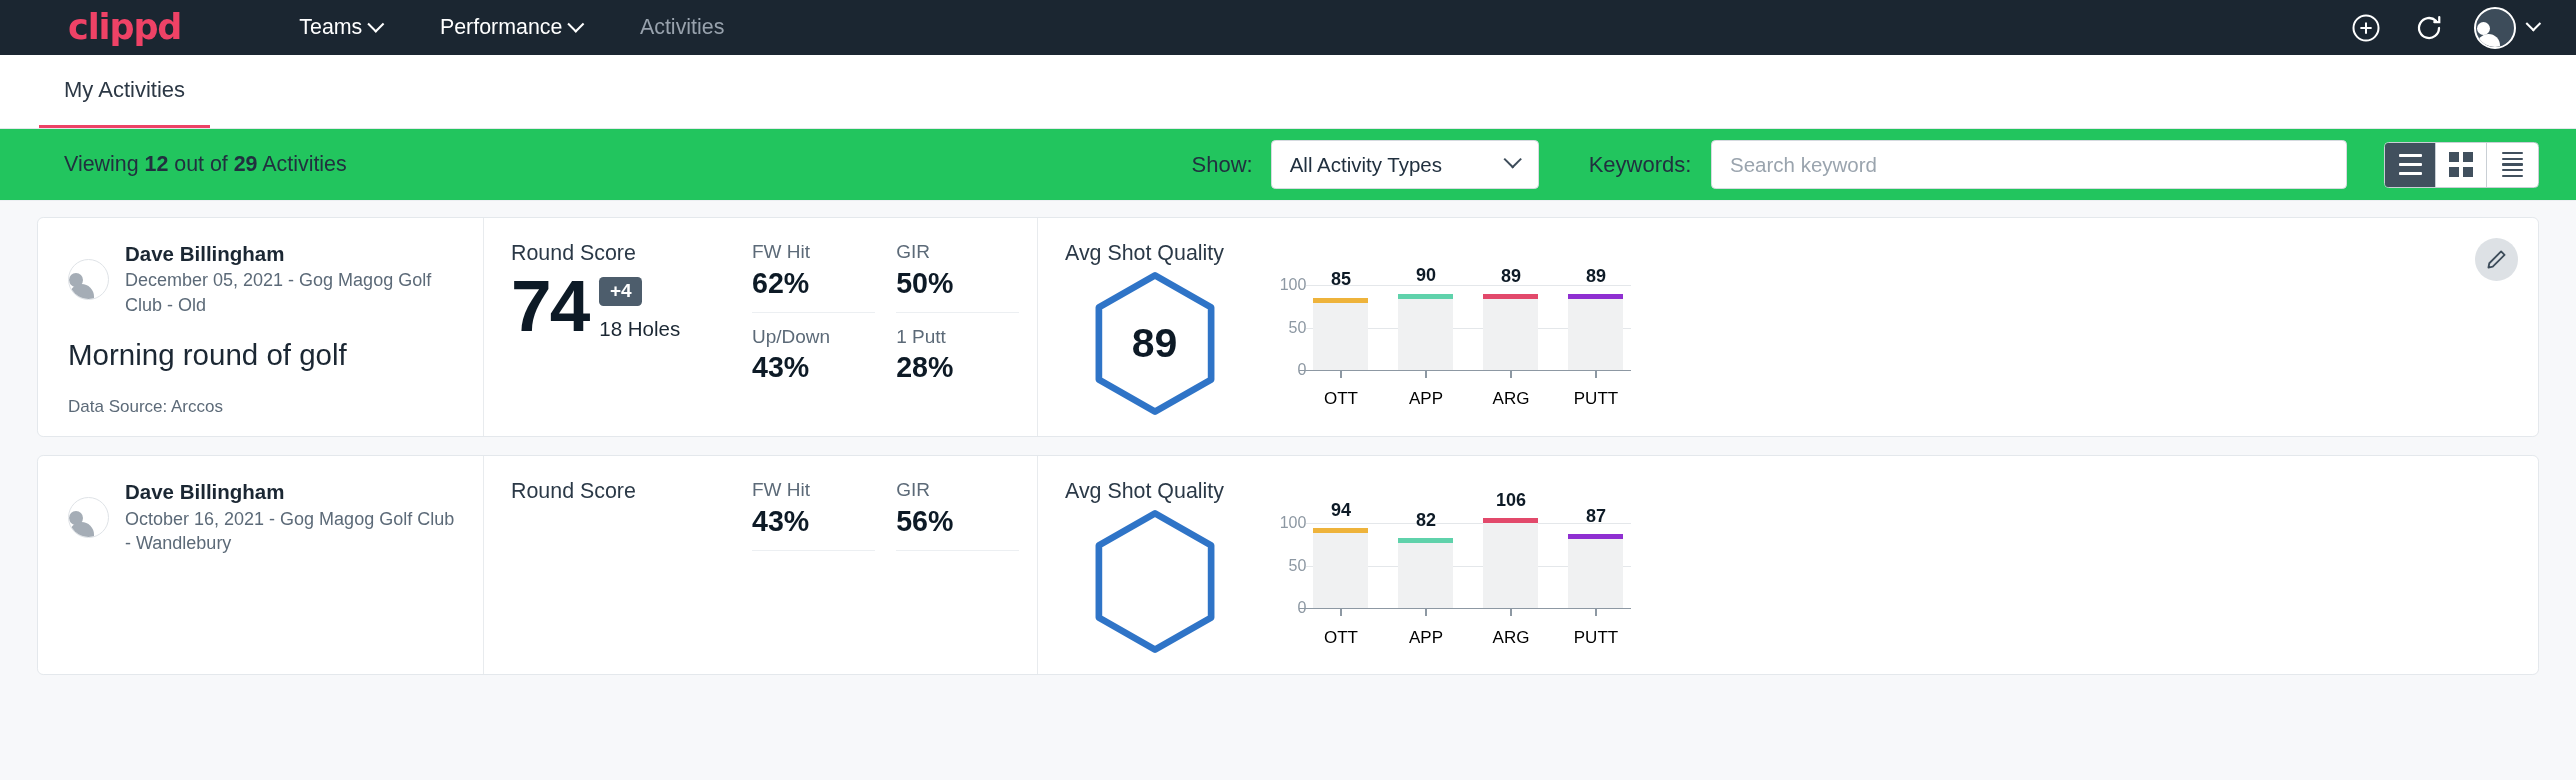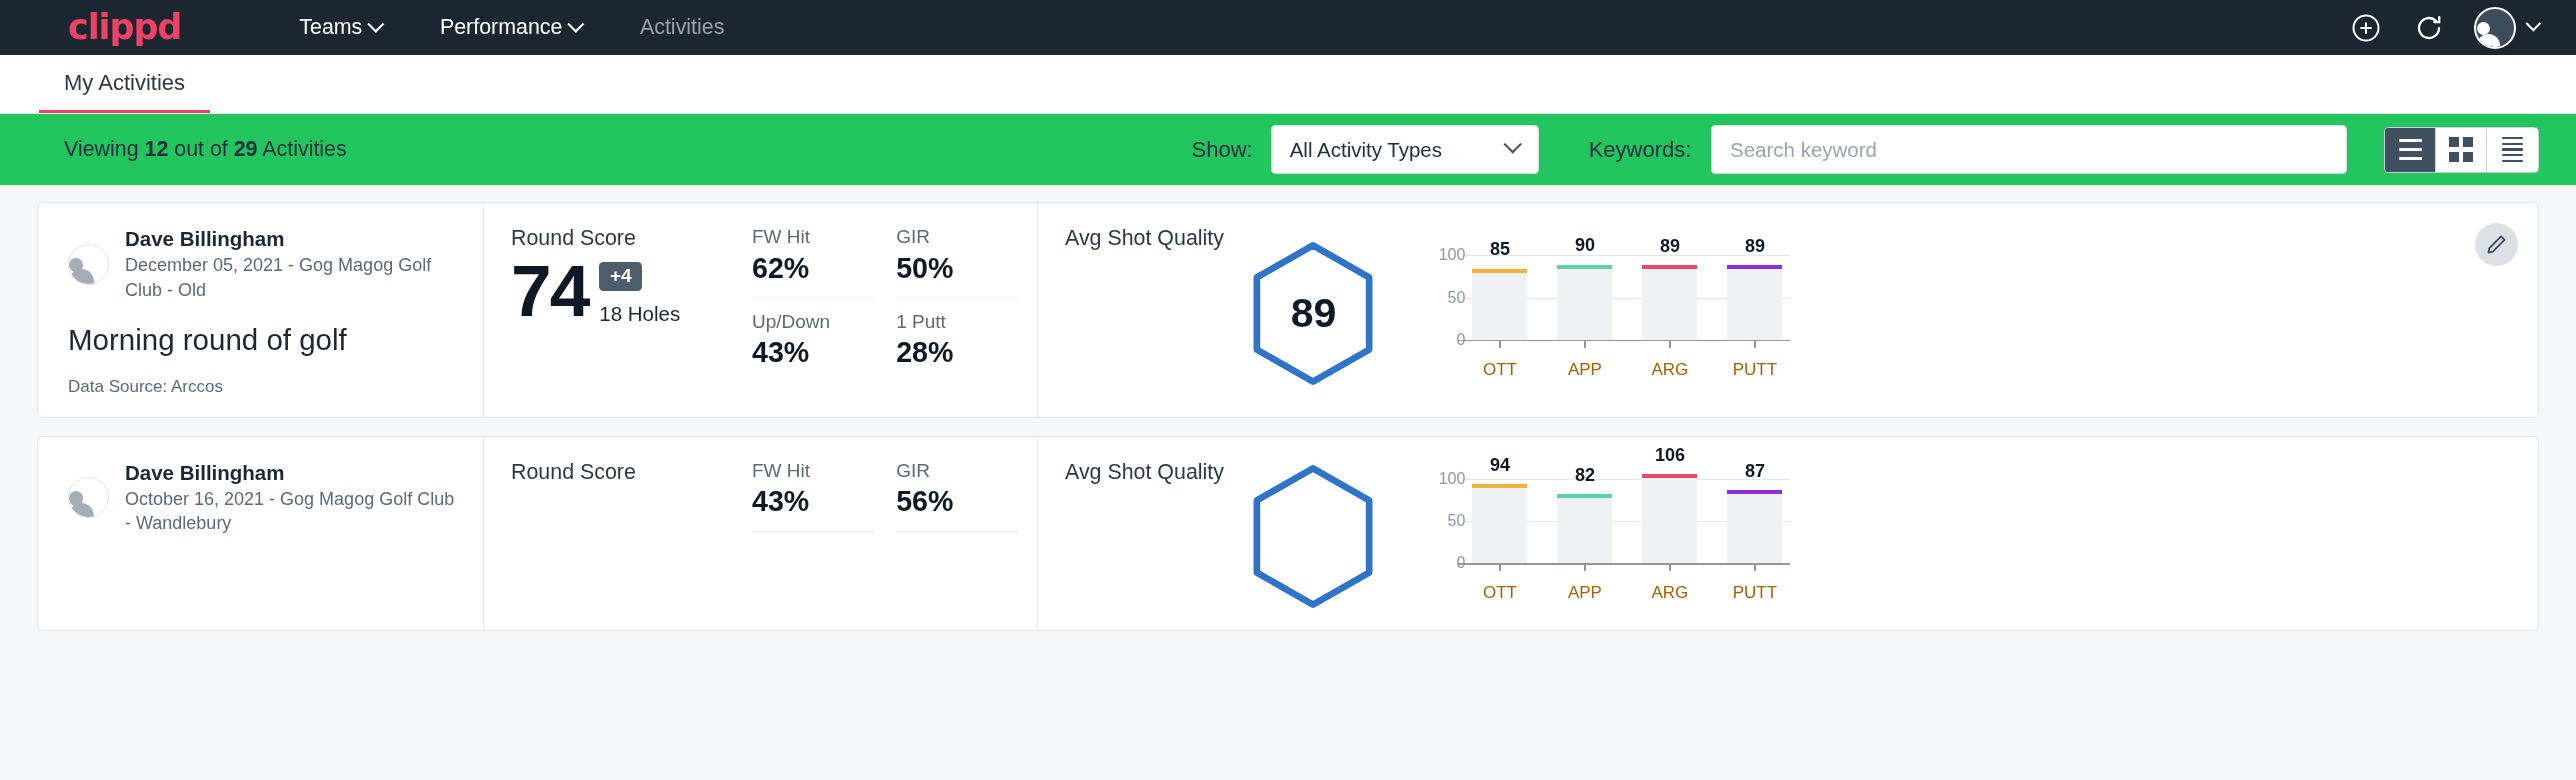--- a/index.html
+++ b/index.html
@@ -81,7 +81,7 @@
 
   
   .tabbar {
-    height: 59px;
+    height: 74px;
     background: #ffffff;
     border-bottom: 0.9px solid #e3e7ea;
     display: flex;

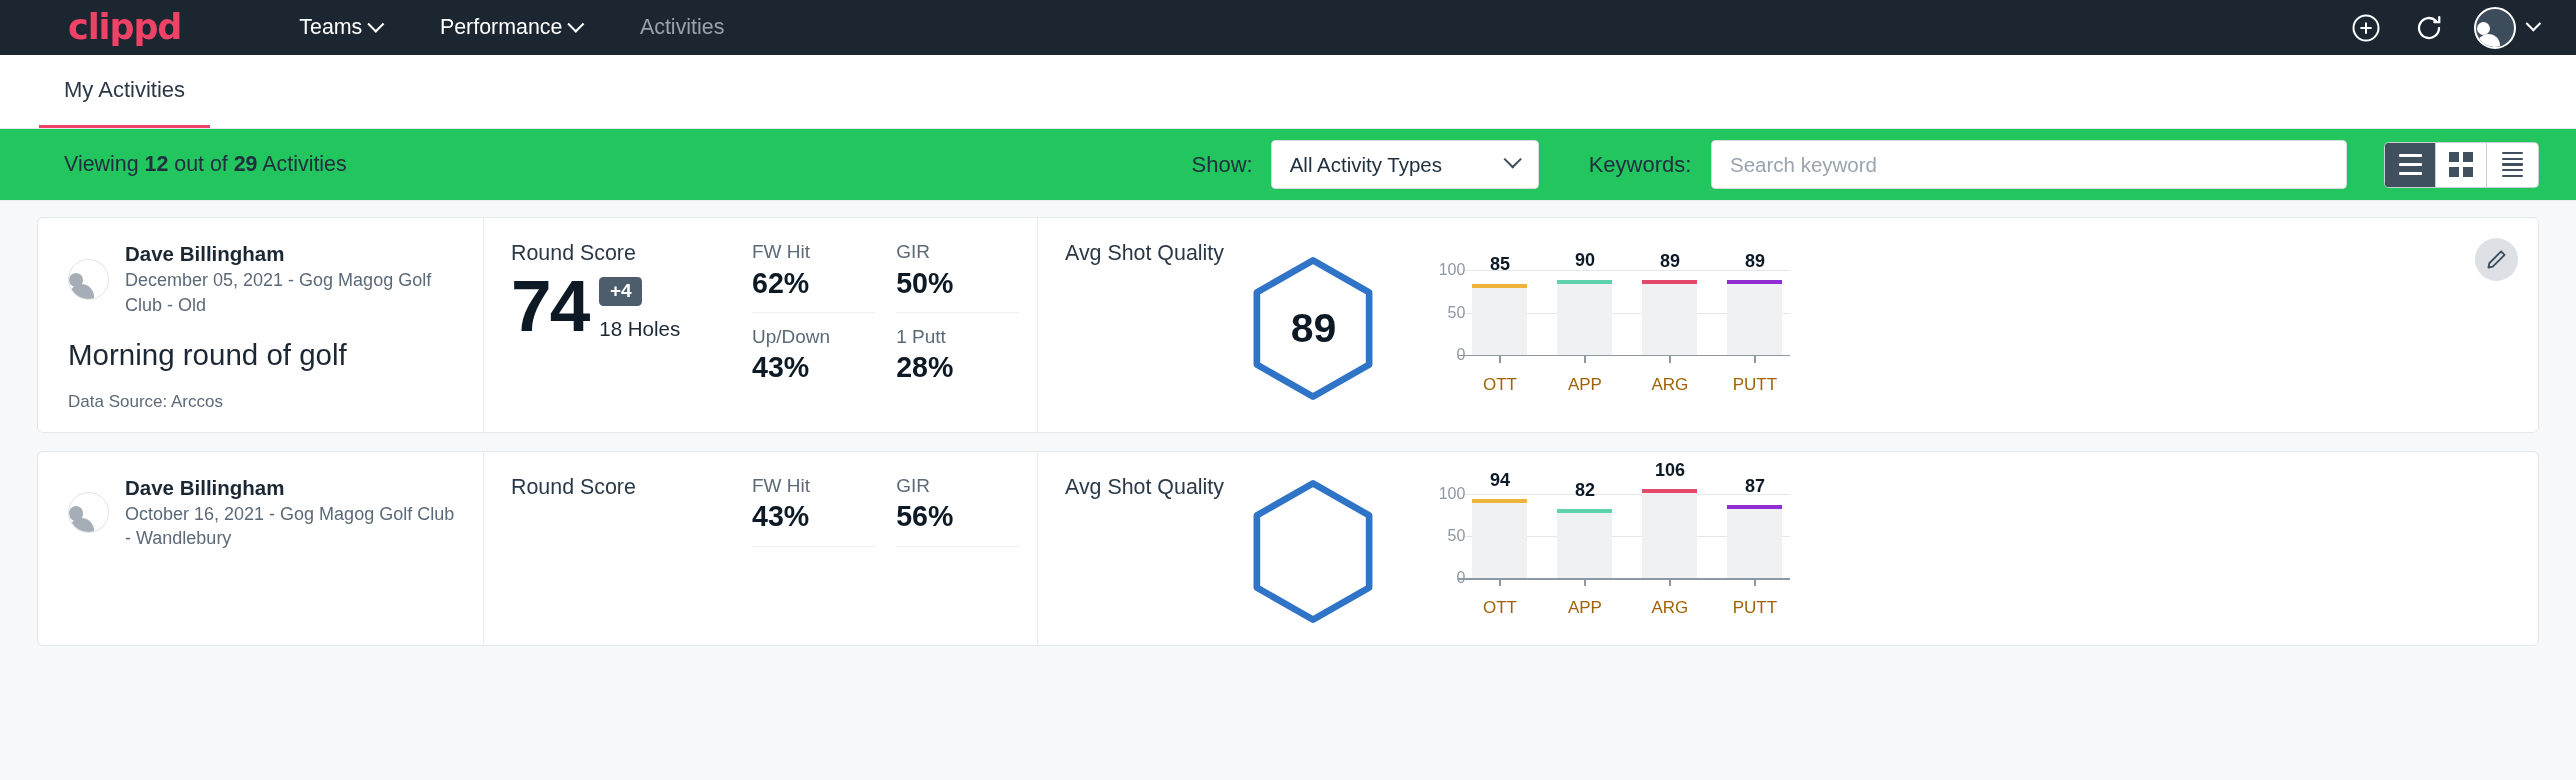--- a/index.html
+++ b/index.html
@@ -256,7 +256,7 @@
   .col-quality {
     flex: 1;
     padding: 23px 80px 19.6px 27px;
-    display: flex; flex-direction: row;
+    display: flex; flex-direction: column;
   }
   .quality-body { display: flex; align-items: center; margin-top: 3.6px; flex: 1; }
   .hexwrap { width: 179px; display: flex; align-items: center; justify-content: center; position: relative; }

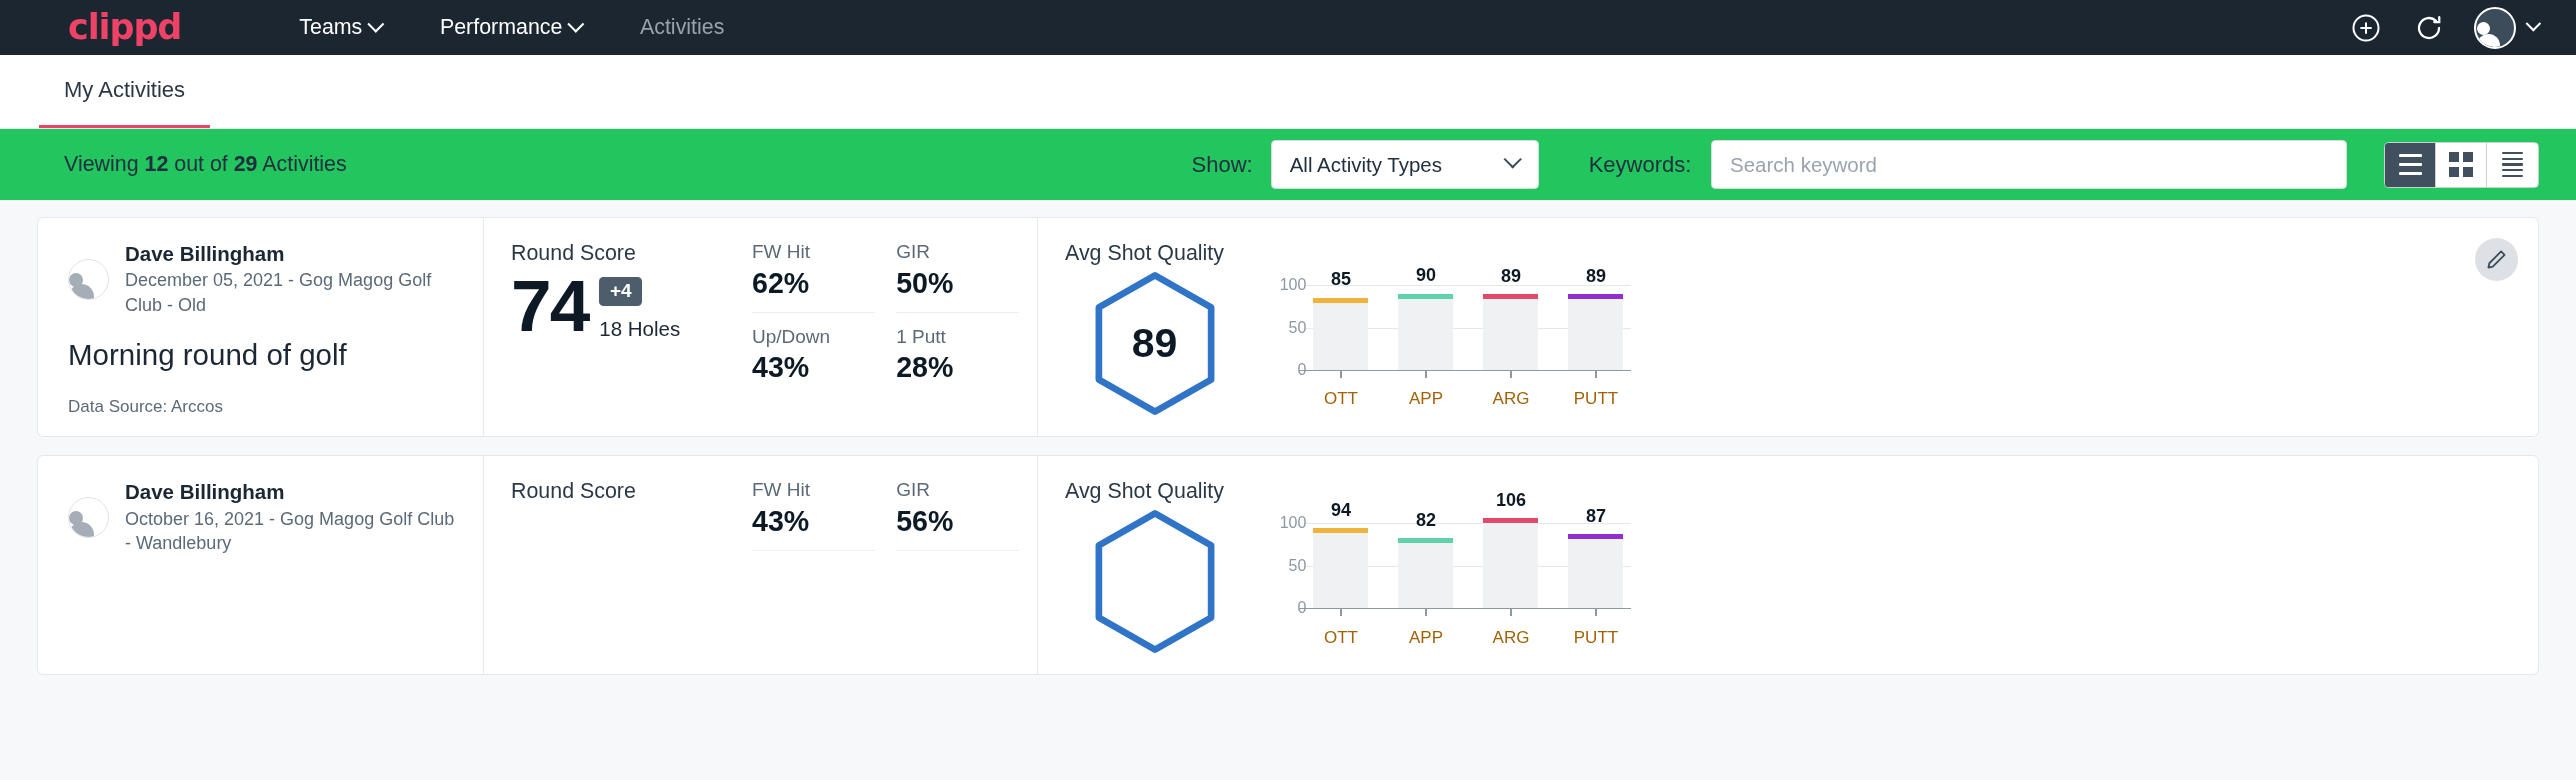--- a/index.html
+++ b/index.html
@@ -283,7 +283,7 @@
     font-size: 18px; font-weight: 700; color: #0d1a26;
   }
   .xlabels { display: flex; gap: 30px; padding: 0 7.1px; margin-top: 11.6px; }
-  .xlab { width: 55px; text-align: center; font-size: 17px; color: #a16207; }
+  .xlab { width: 55px; text-align: center; font-size: 17px; color: #000000; }
   .ticks { display: flex; gap: 30px; padding: 0 7.1px; }
   .tick { width: 55px; display: flex; justify-content: center; }
   .tick i { display: block; width: 1.3px; height: 8px; background: #8d98a3; }

